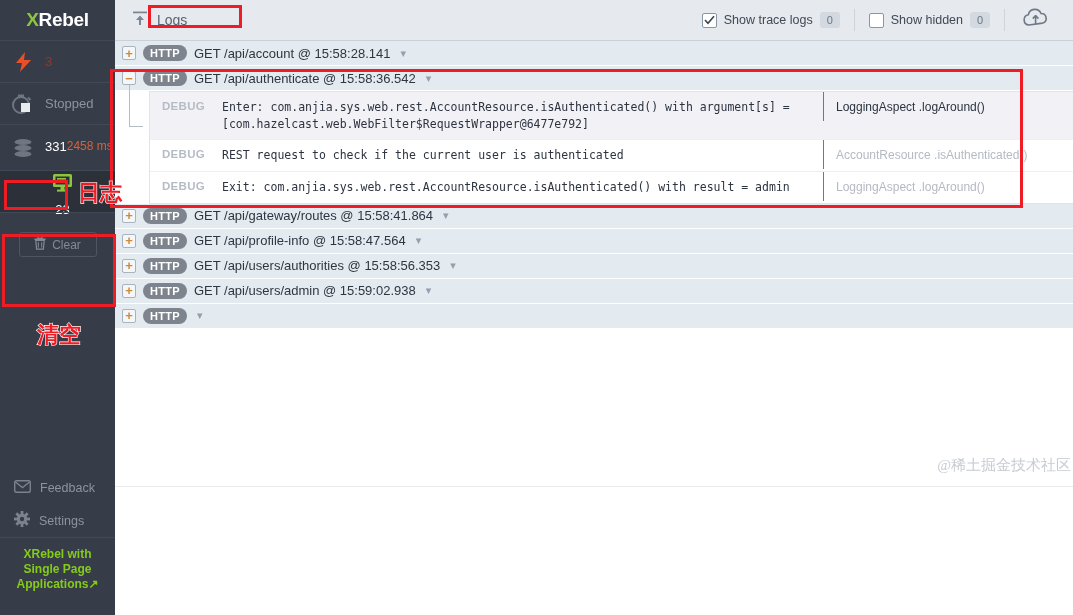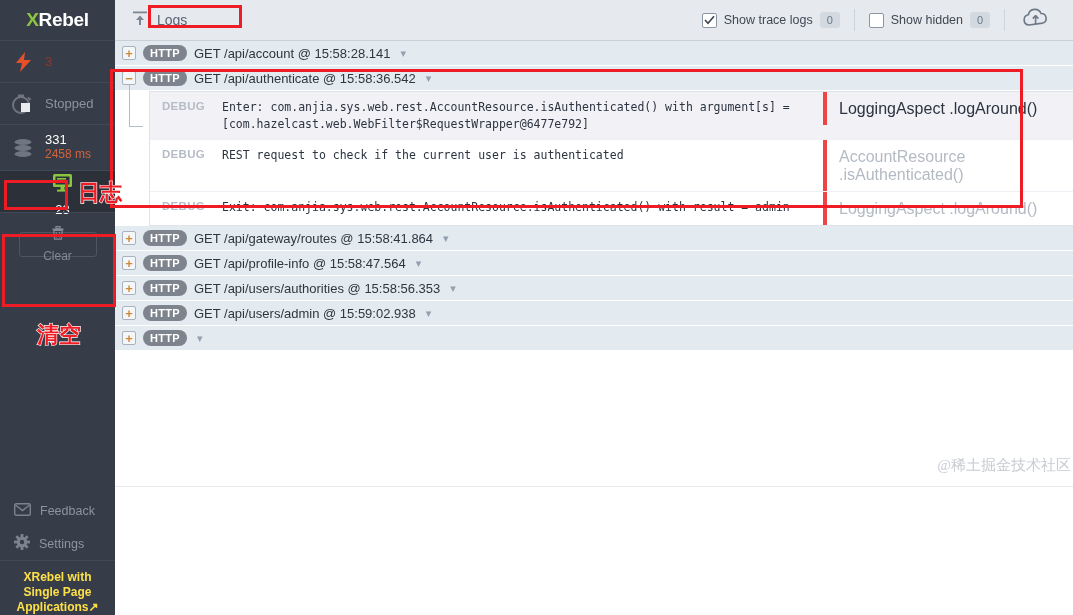--- a/index.html
+++ b/index.html
@@ -155,8 +155,8 @@
   }
   .debug-src {
     flex: 0 0 250px;
-    border-left: 4px solid #ef4444;
-    font-size: 16px; color: #b4bac3;
+    border-left: 1px solid #ef4444;
+    font-size: 12px; color: #b4bac3;
     padding: 8px 20px 7px 12px;
   }
   .debug-row.hl .debug-src { color: #2c3440; }

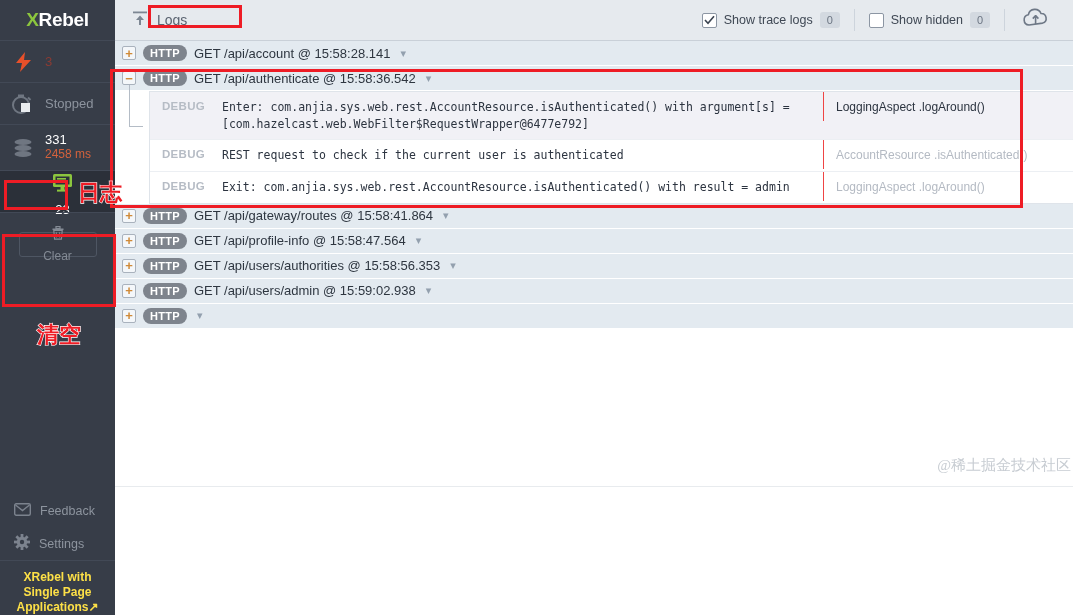--- a/index.html
+++ b/index.html
@@ -36,7 +36,7 @@
   }
   .stat-row.tall { height: 46px; }
   .stat-icon { width: 26px; display: flex; align-items: center; justify-content: center; }
-  .stat-text { display: flex; flex-direction: column; line-height: 1.15; }
+  .stat-text { display: flex; line-height: 1.15; }
   .stat-num { color: #ffffff; font-size: 13px; }
   .stat-sub { color: #d4623c; font-size: 12px; }
   .stat-label { color: #8d949e; font-size: 13px; }

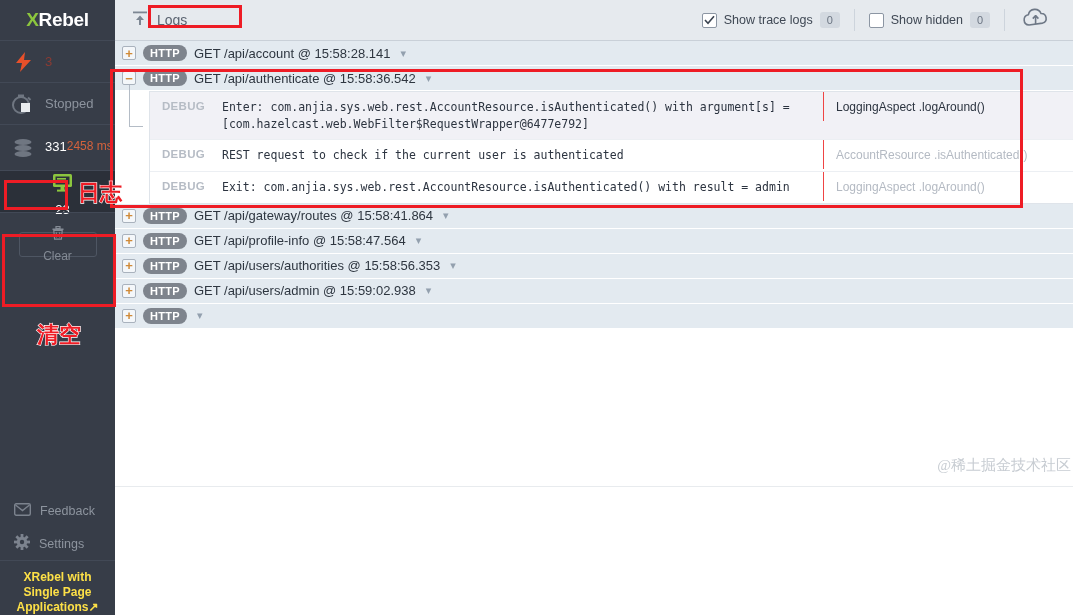--- a/index.html
+++ b/index.html
@@ -58,7 +58,6 @@
     display: flex; align-items: center; justify-content: center; gap: 6px;
     color: #848b95; font-size: 12px;
     background: transparent;
-    flex-direction: column;
   }
 
   .sidebar-spacer { flex: 1 1 auto; }

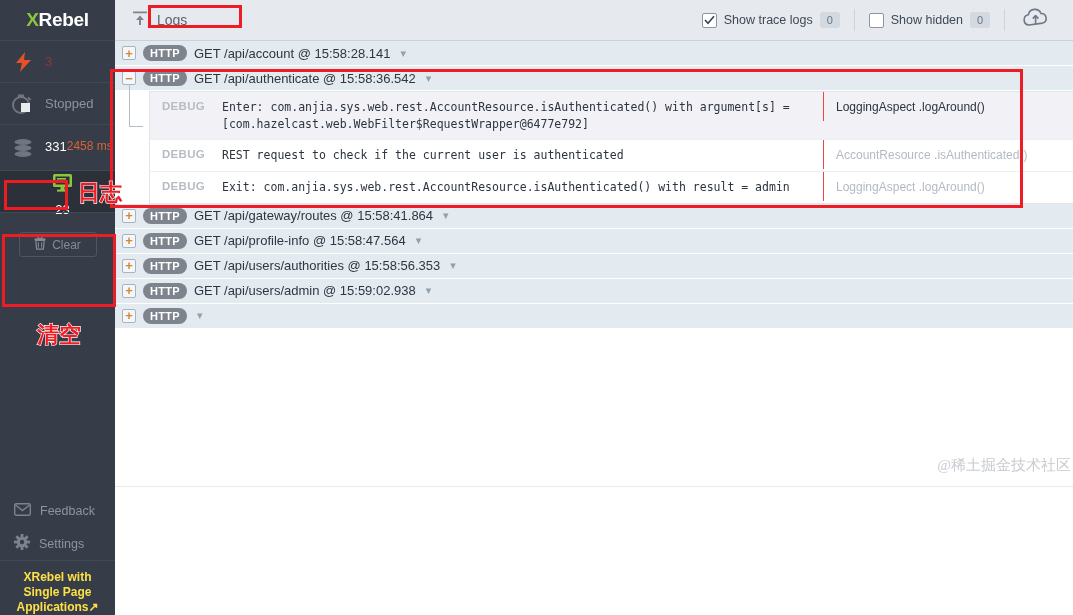--- a/index.html
+++ b/index.html
@@ -69,9 +69,9 @@
   }
   .promo {
     border-top: 1px solid #424956;
-    padding: 9px 6px 0 6px;
+    padding: 9px 6px 23px 6px;
     text-align: center;
-    color: #fde047; font-size: 12px; line-height: 1.25;
+    color: #84cc16; font-size: 12px; line-height: 1.25;
     font-weight: bold;
   }
 

